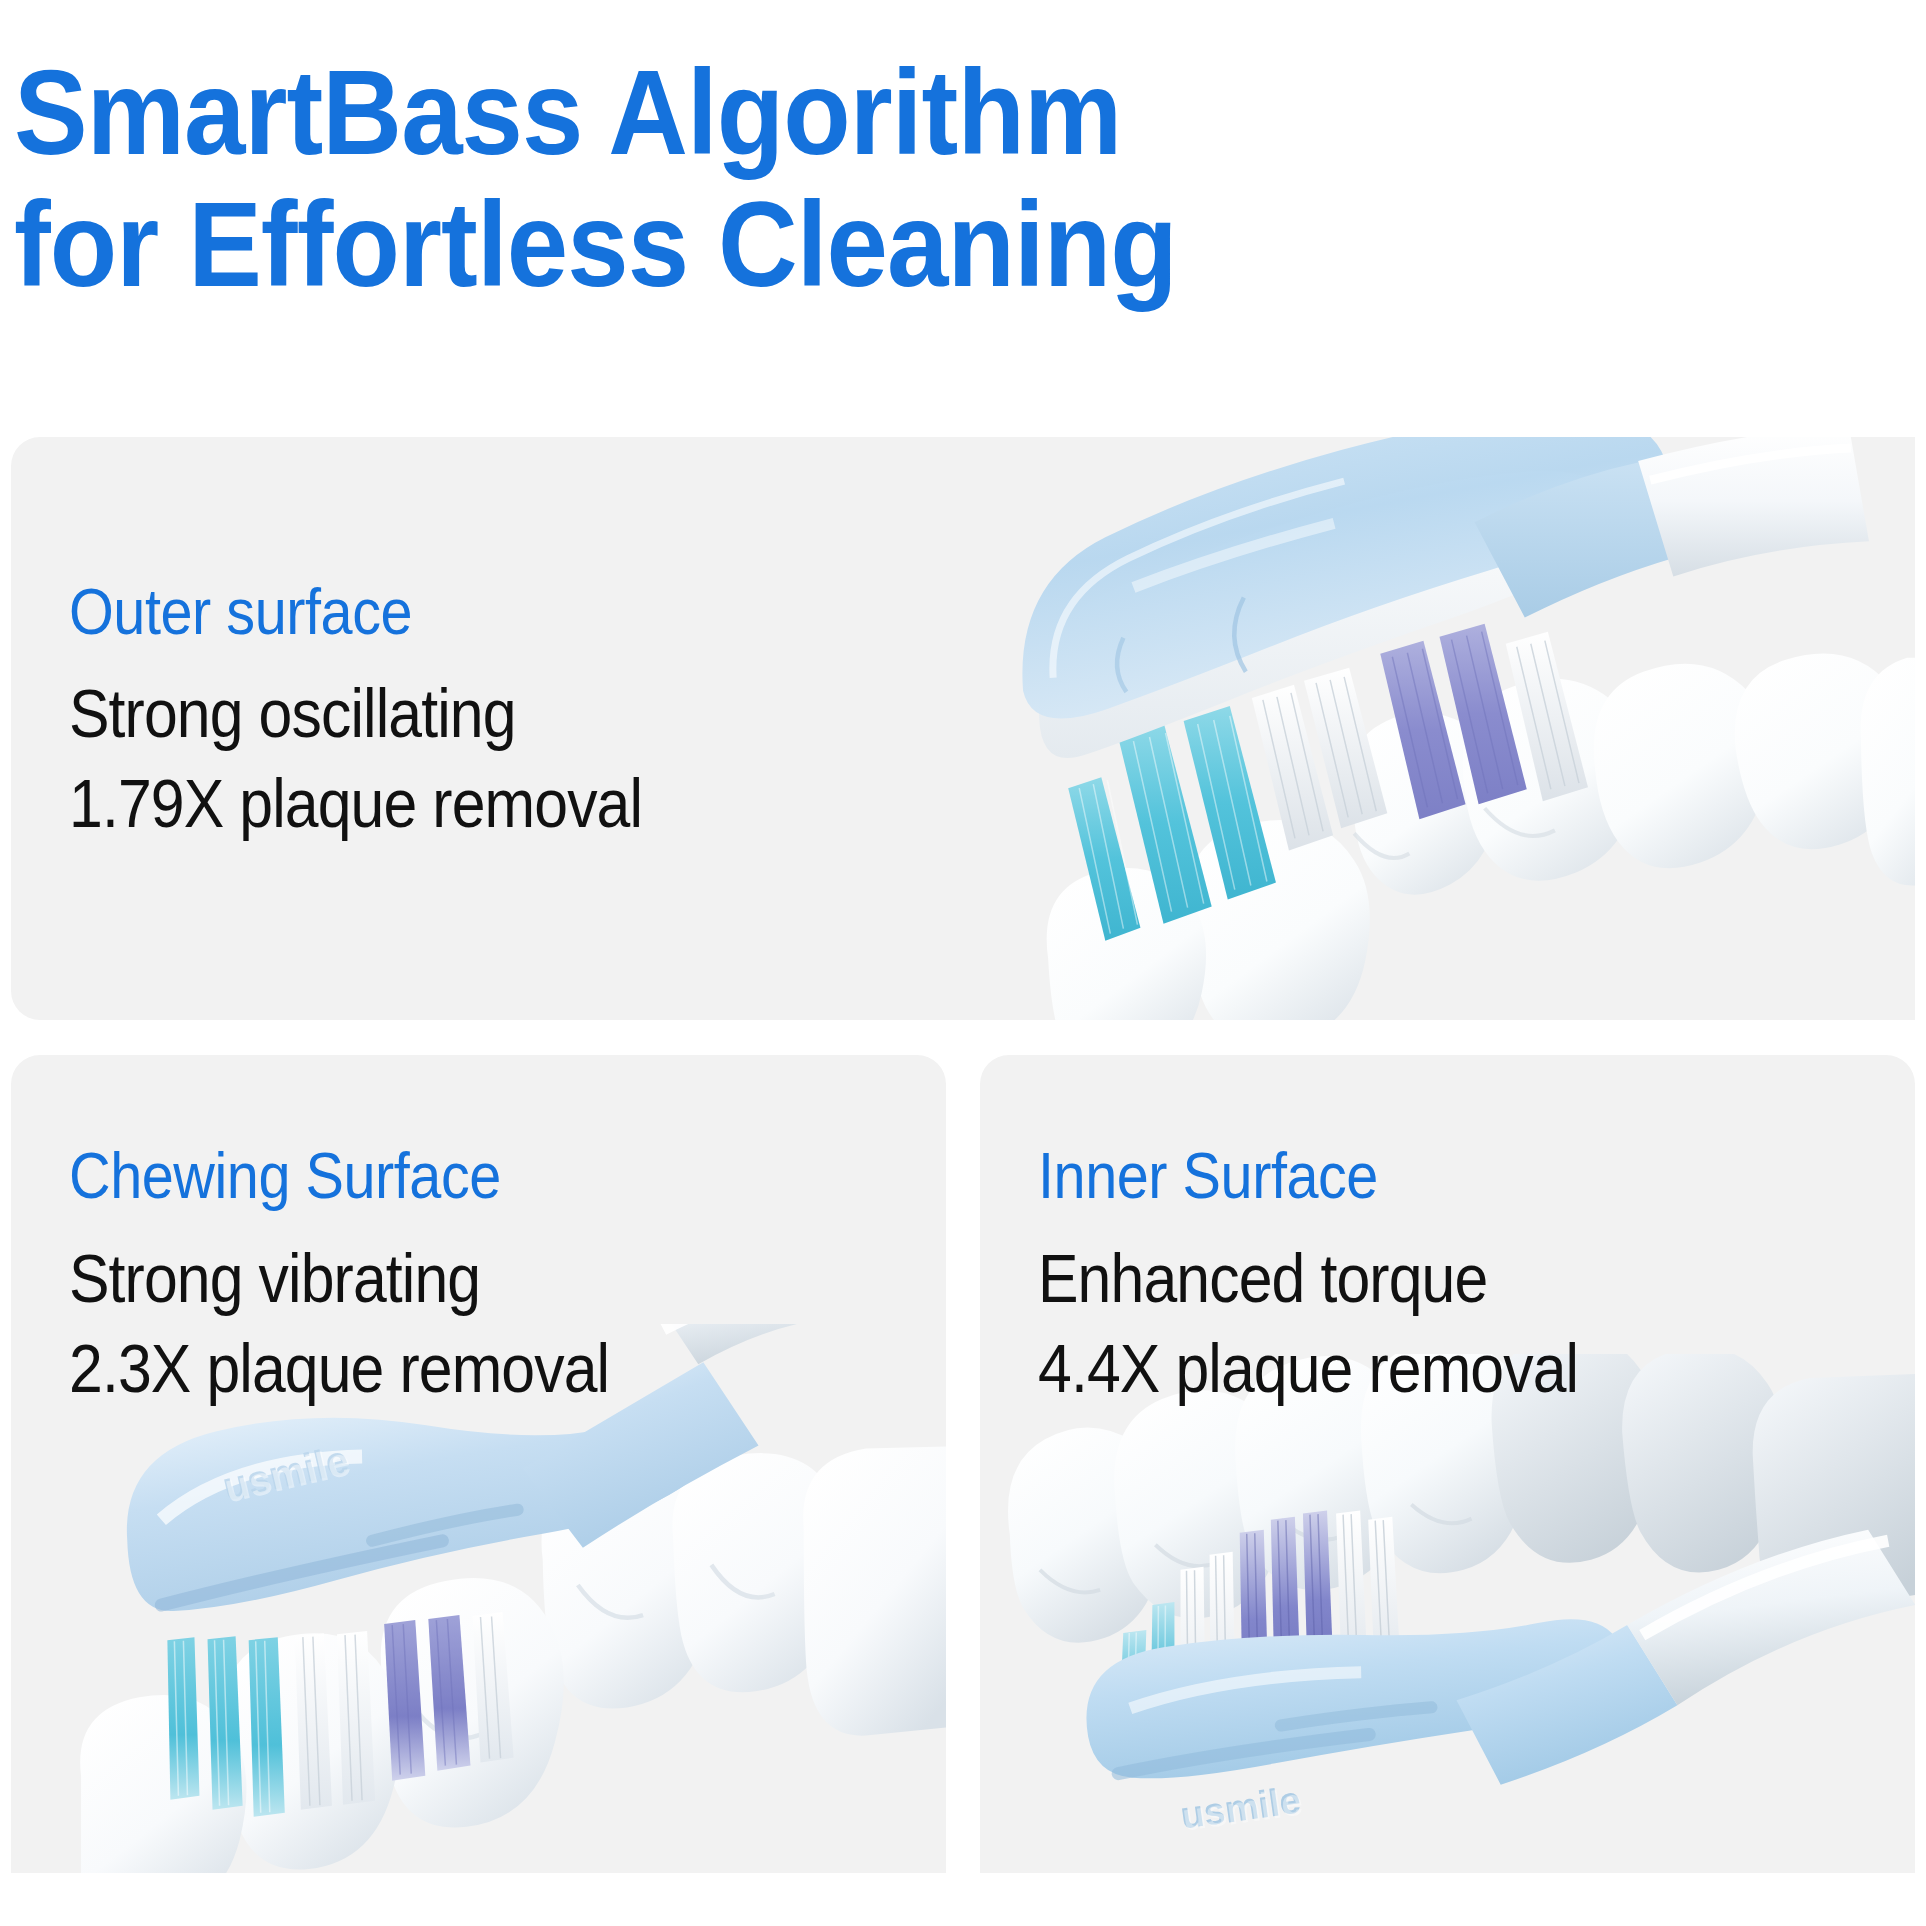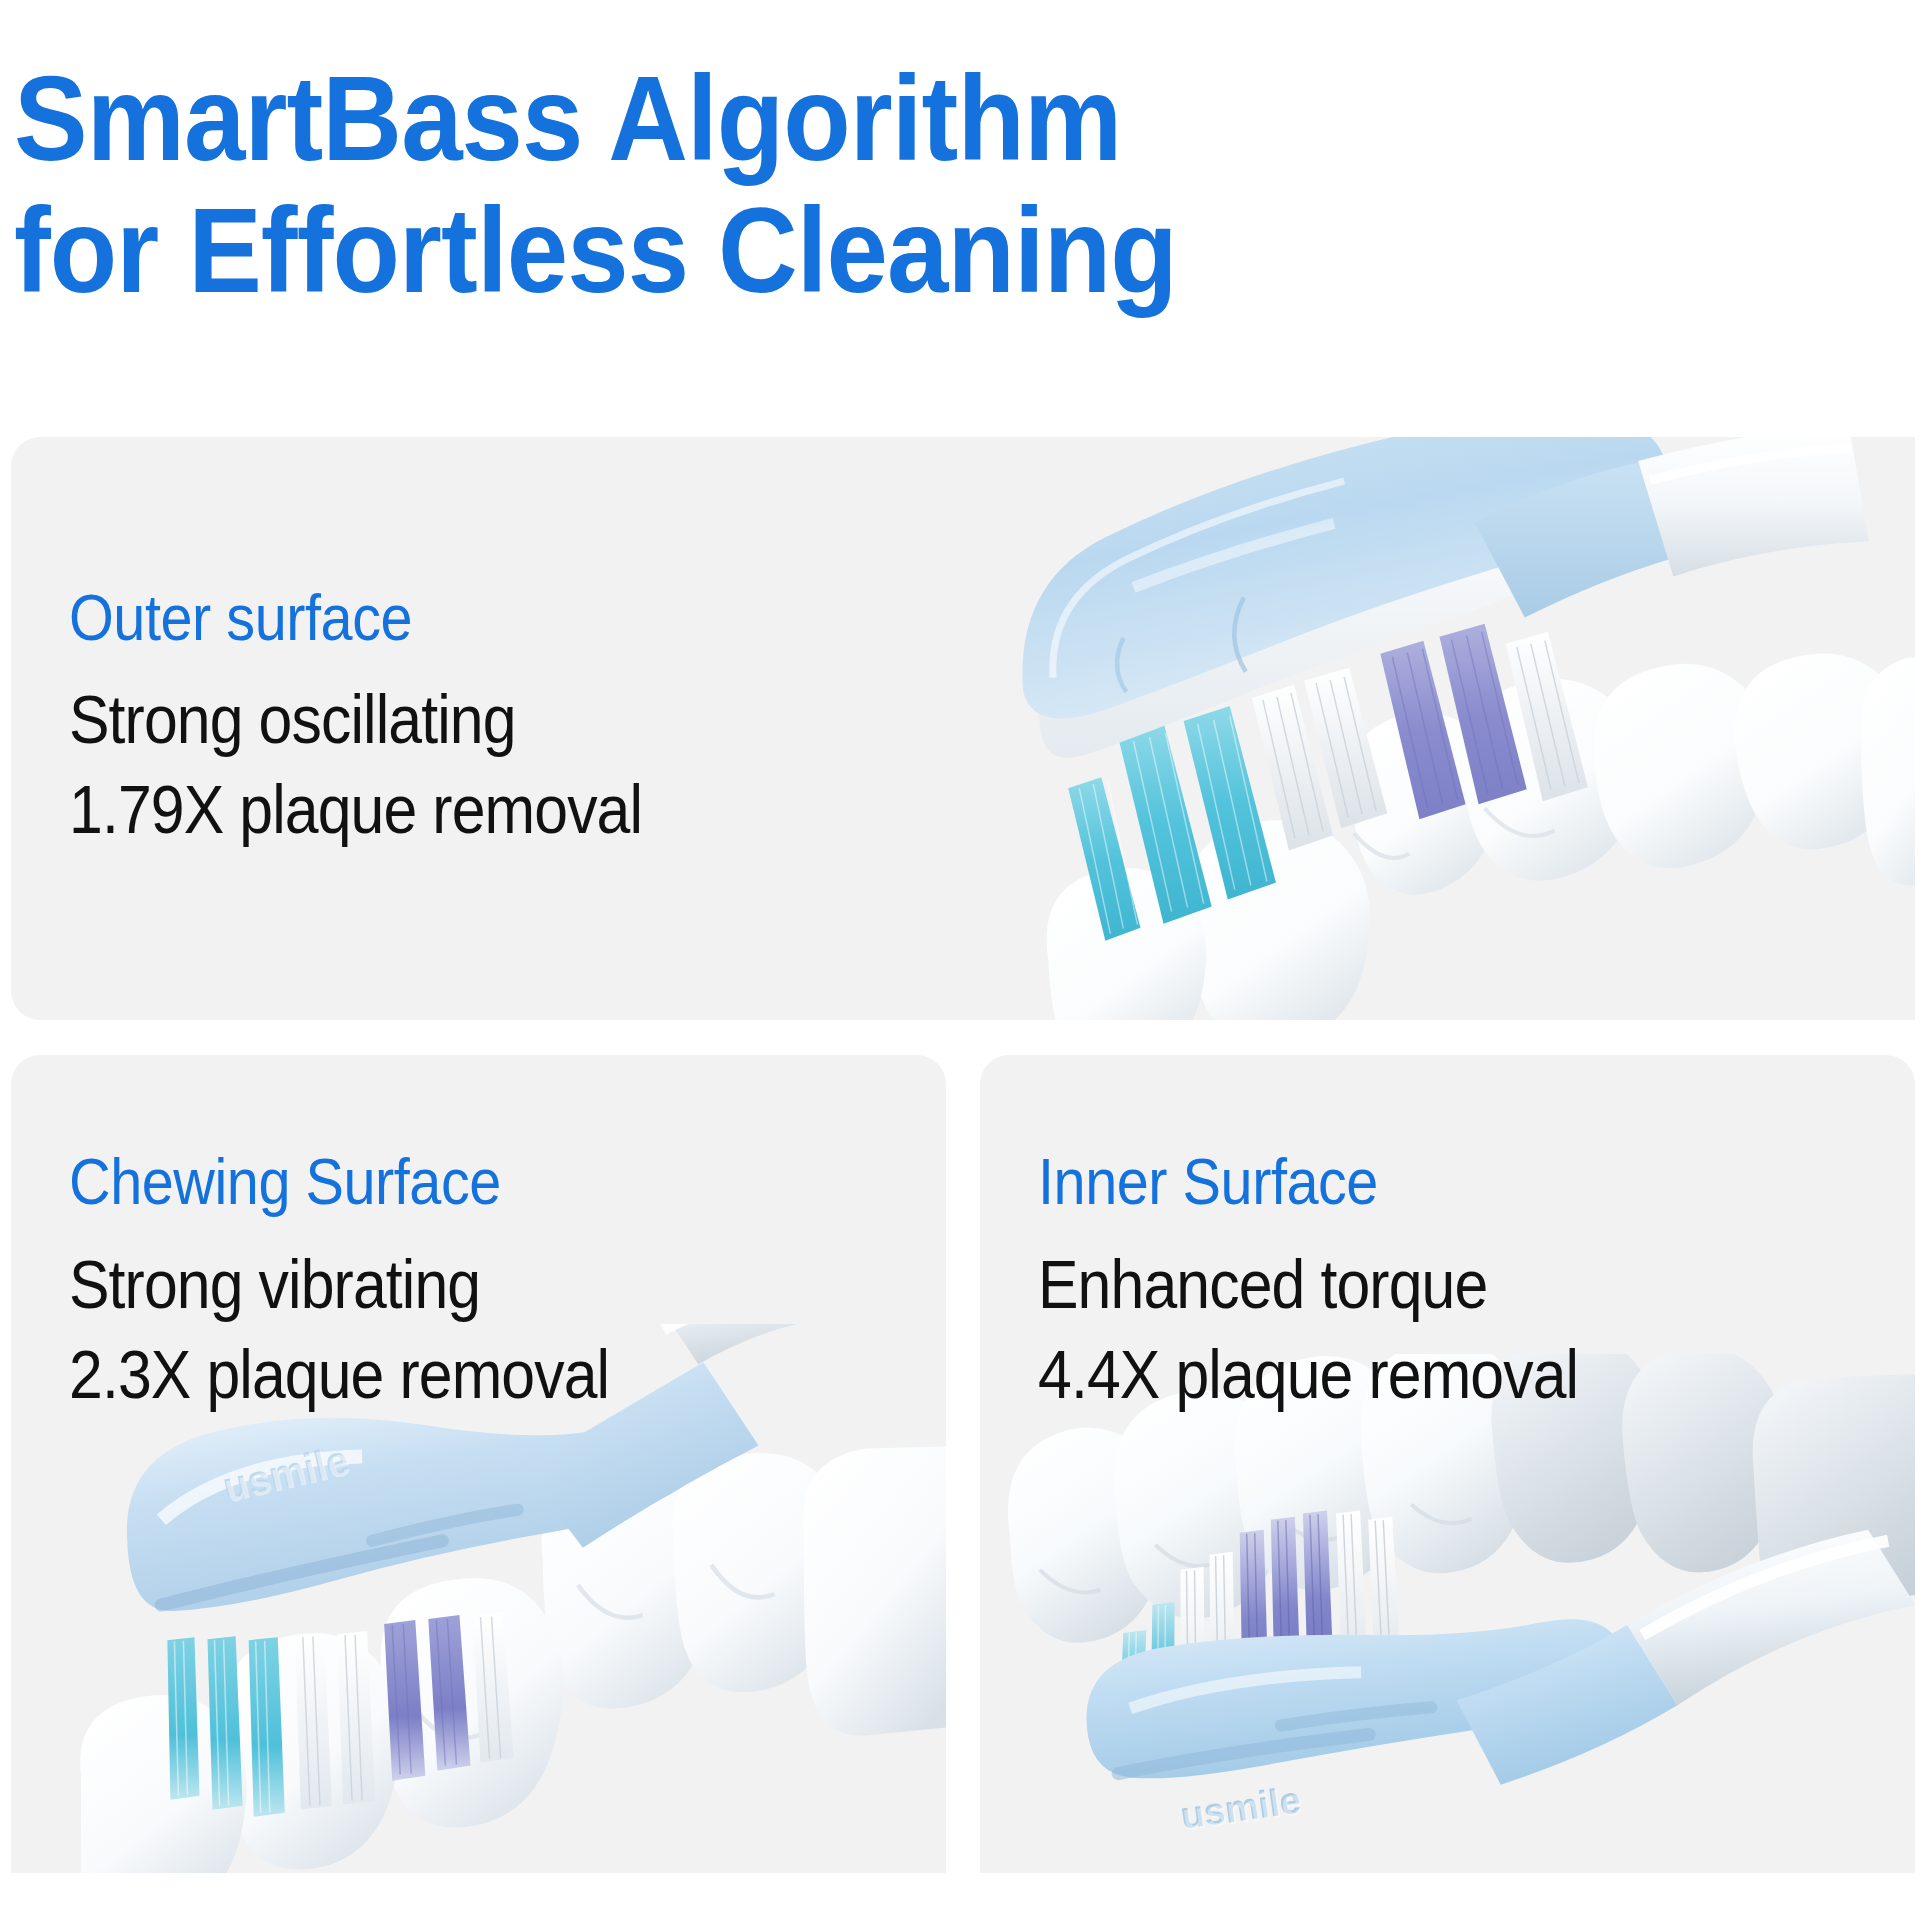--- a/index.html
+++ b/index.html
@@ -63,7 +63,7 @@
   }
 
   
-  .txt-layer{position:absolute;left:0;top:8px;width:1926px;height:1776px;pointer-events:none;}
+  .txt-layer{position:absolute;left:0;top:2px;width:1926px;height:1776px;pointer-events:none;}
   .txt-layer > *{pointer-events:auto;}
 
   

